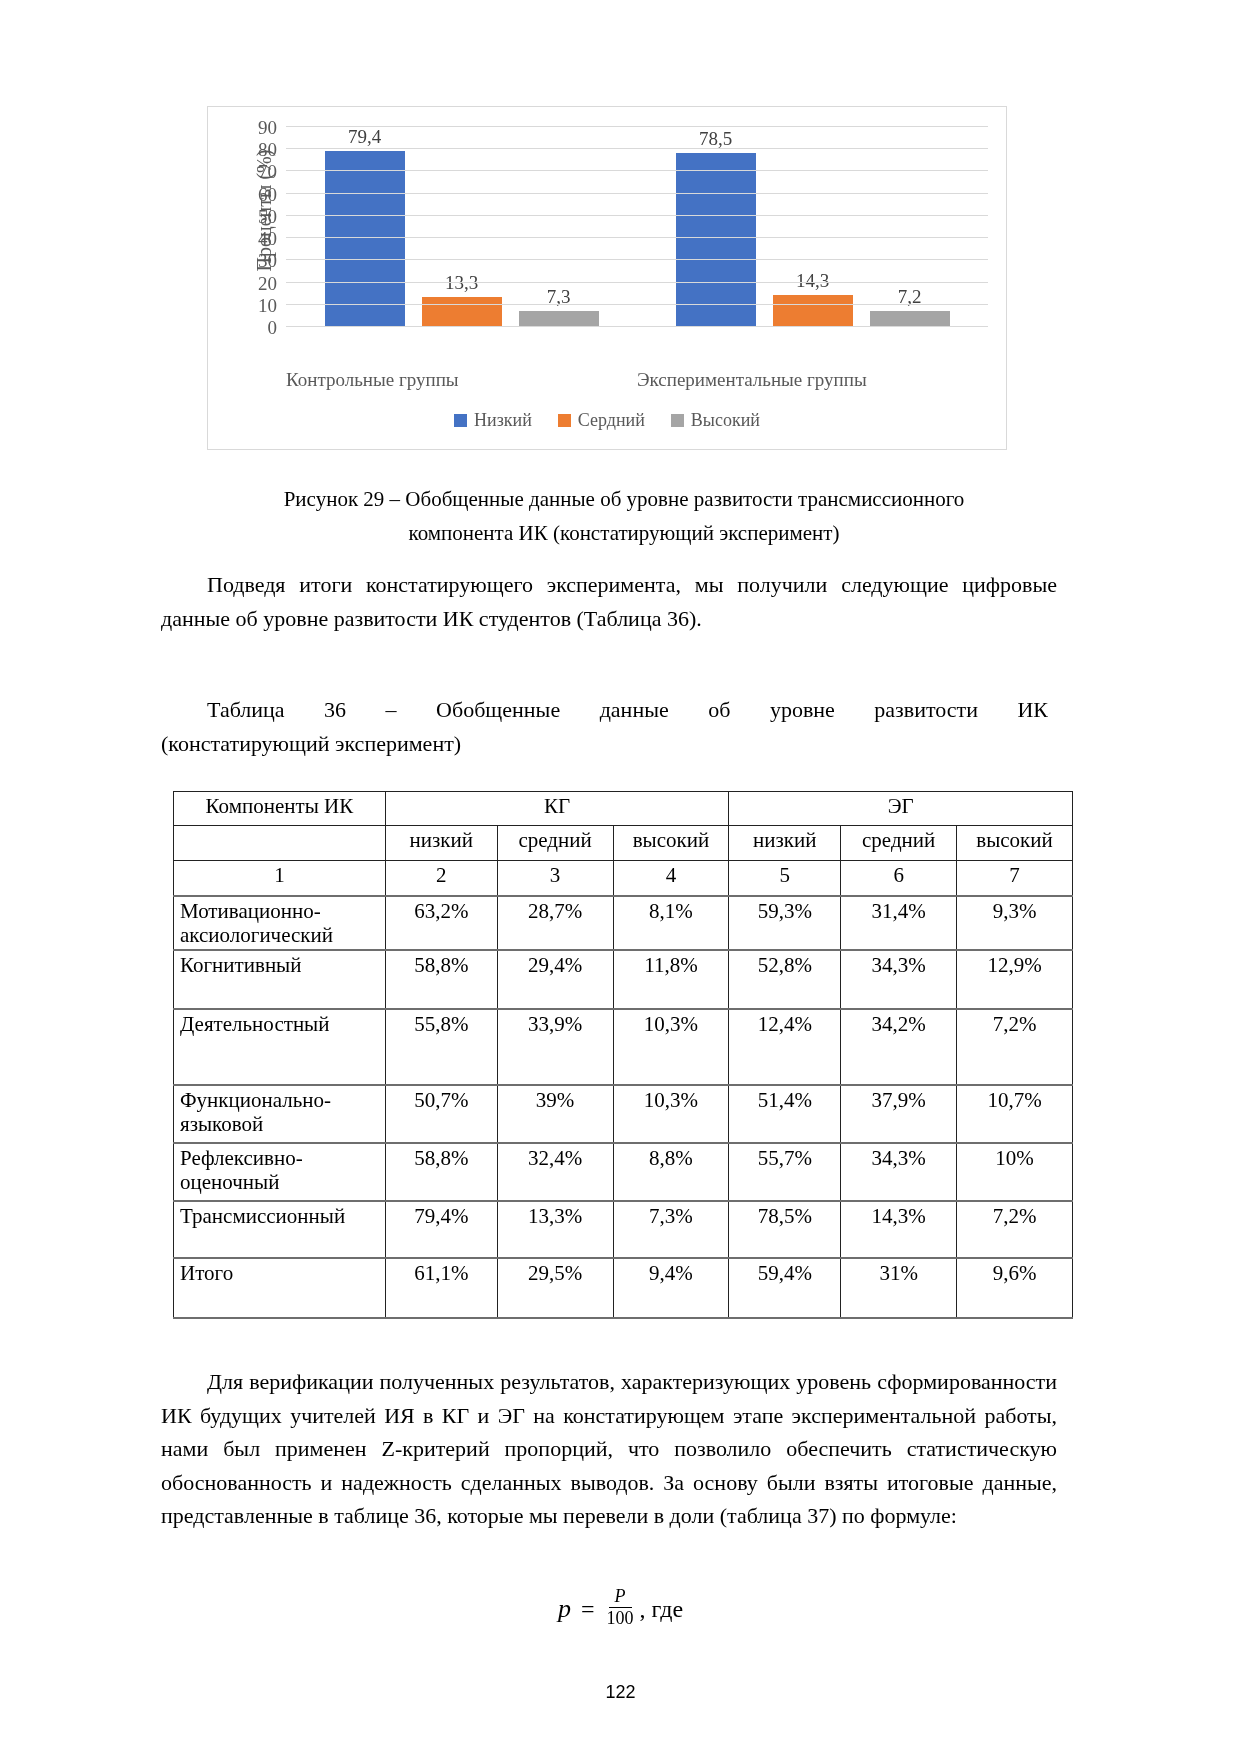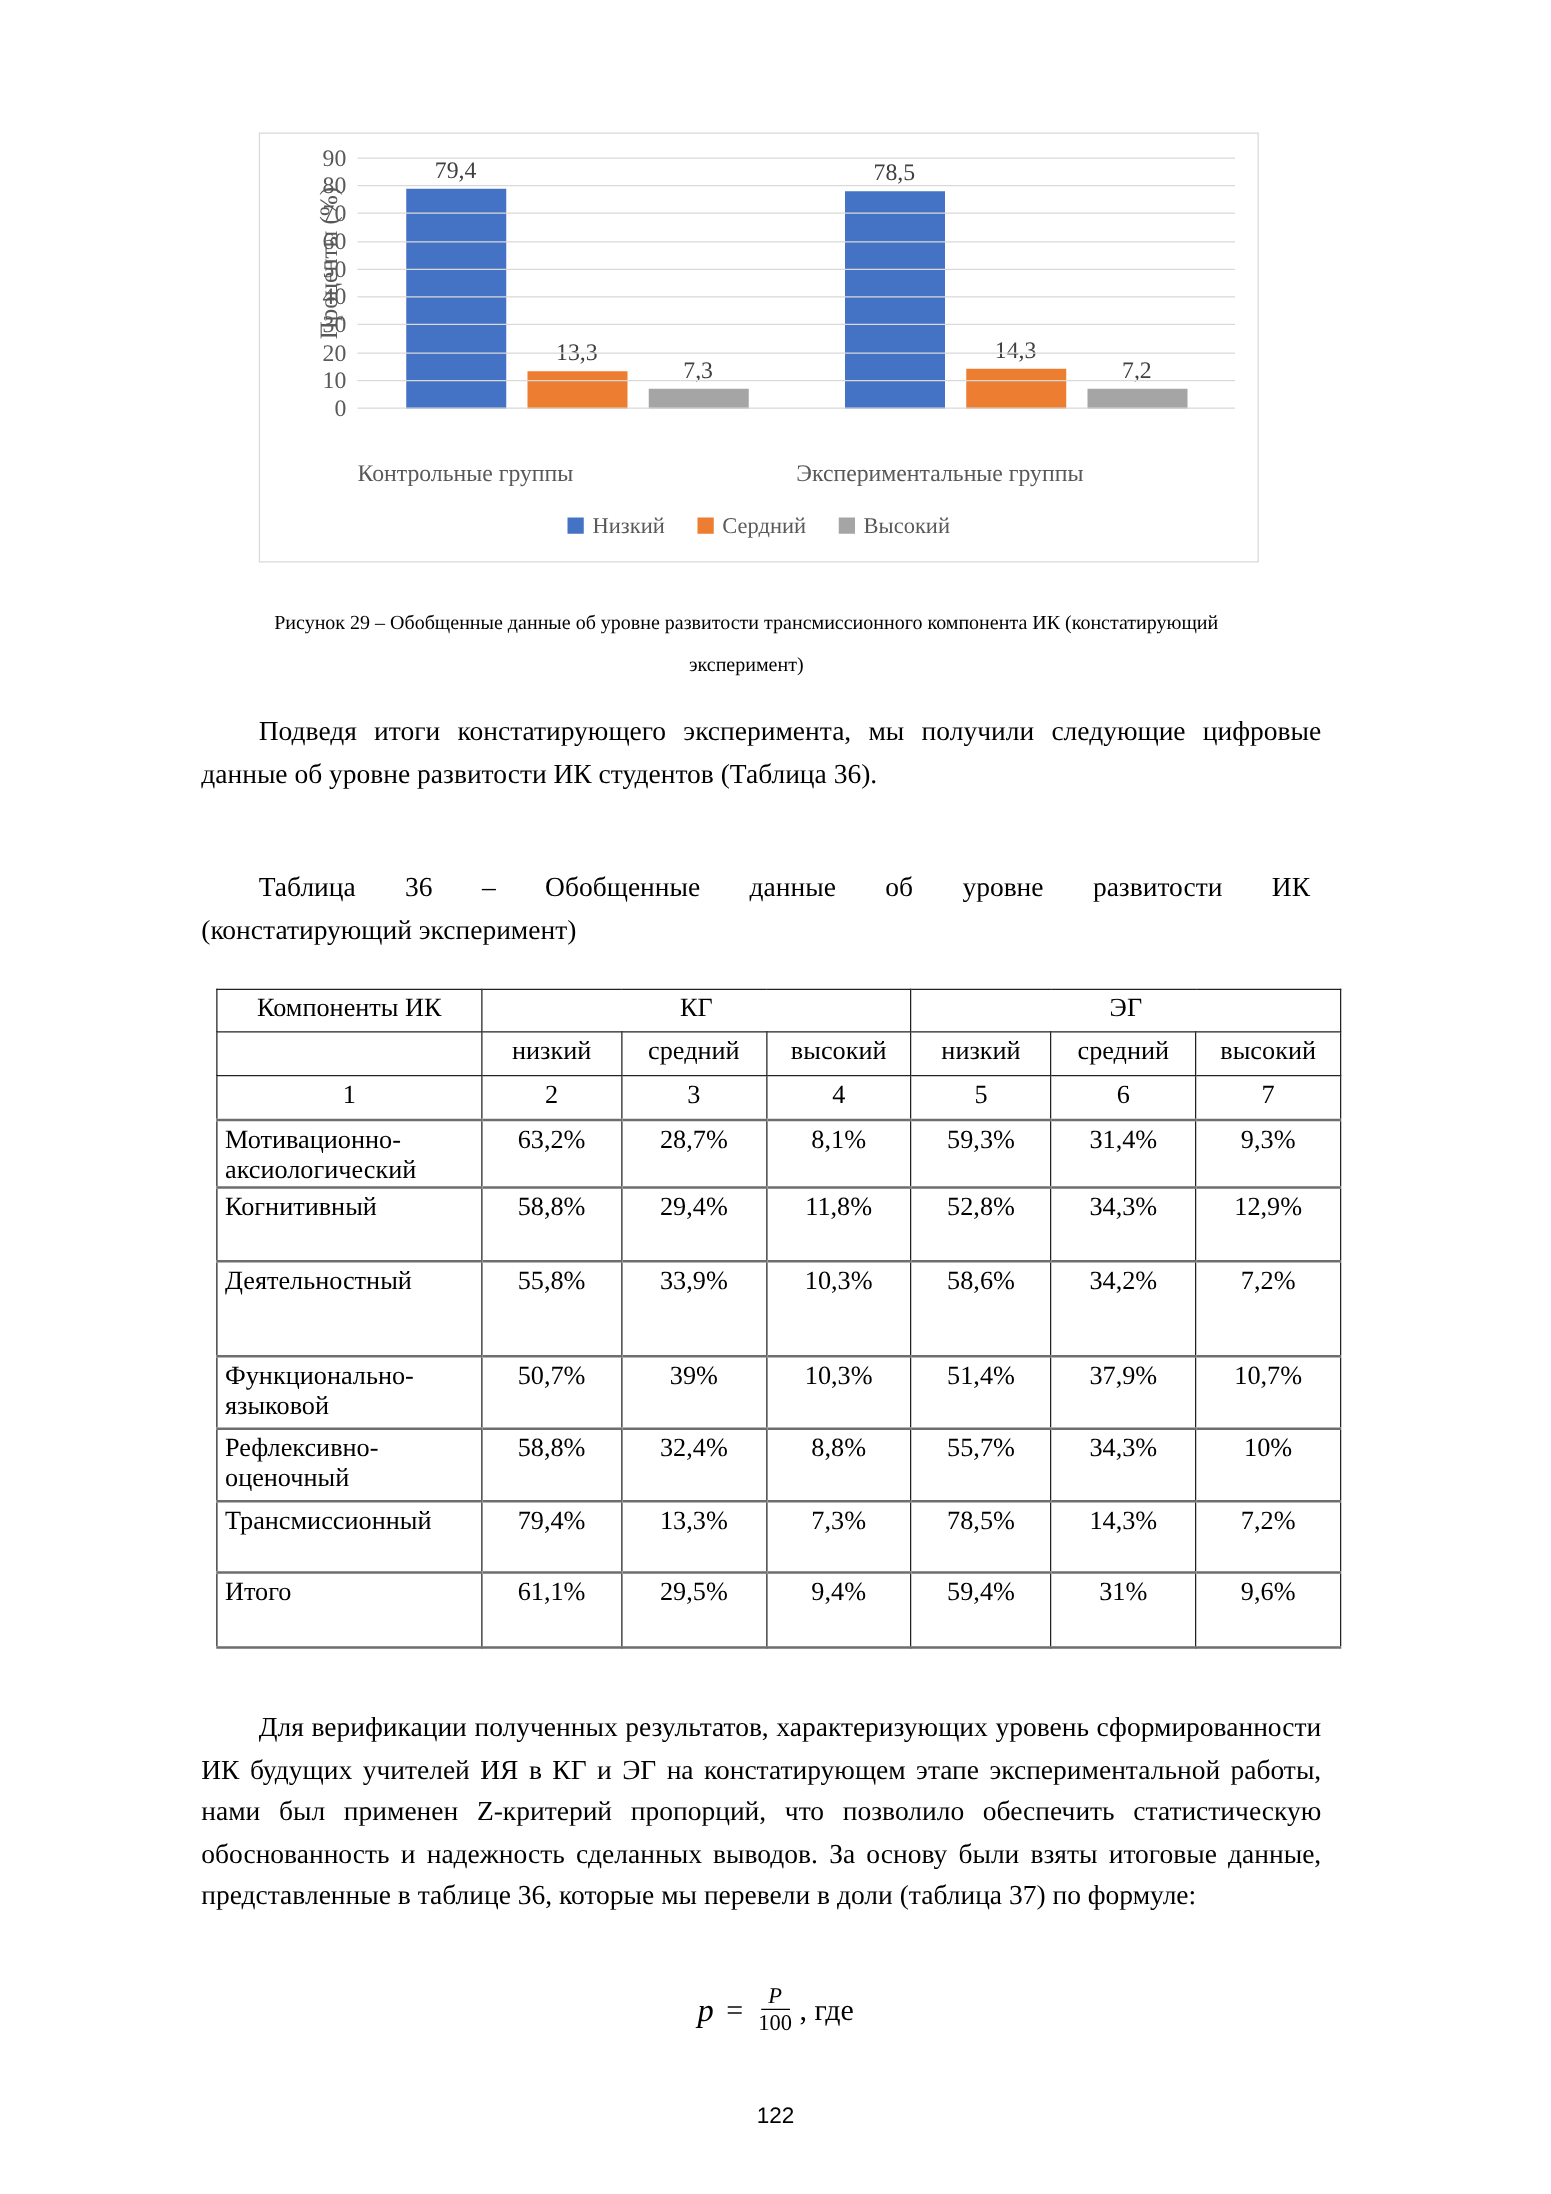--- a/index.html
+++ b/index.html
@@ -39,8 +39,8 @@
 
   
   .fig-caption {
-    position:absolute; top:482px; left:217px; width:760px;
-    text-align:center; font-size:16px; line-height:34px;
+    position:absolute; top:482px; left:244px; width:760px;
+    text-align:center; font-size:21px; line-height:34px;
   }
   .para {
     position:absolute; left:161px; width:896px;

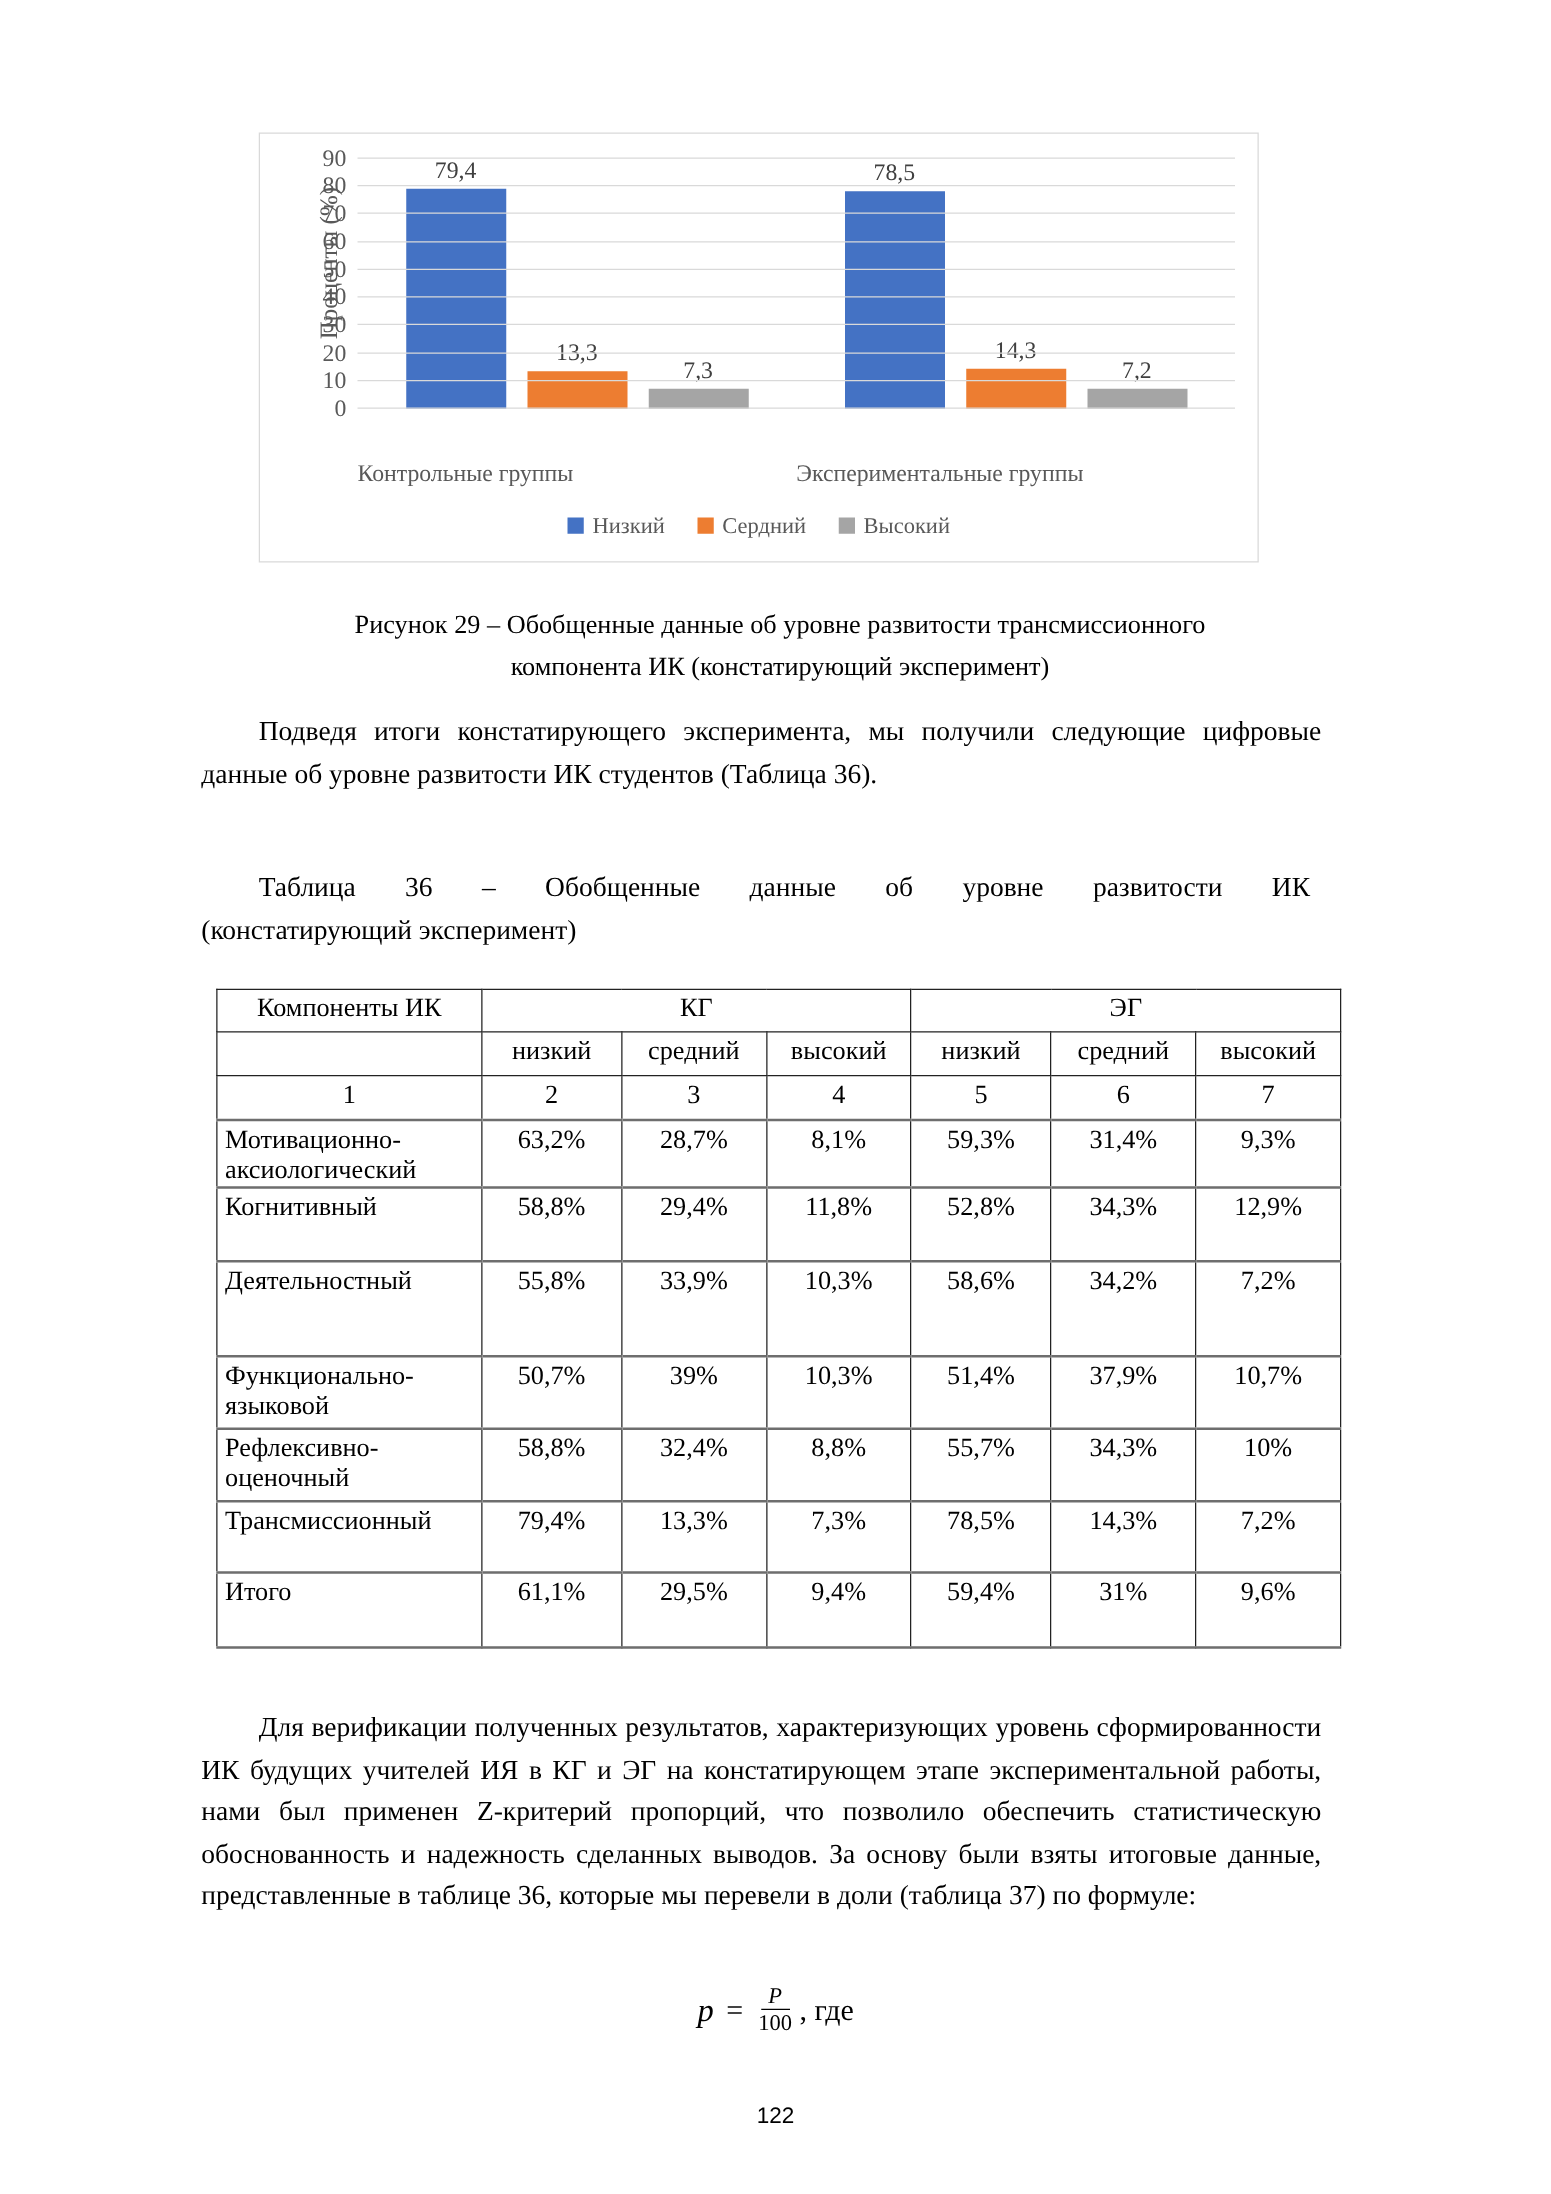--- a/index.html
+++ b/index.html
@@ -229,7 +229,7 @@
           <td>55,8%</td>
           <td>33,9%</td>
           <td>10,3%</td>
-          <td>58,6%</td>
+          <td>12,4%</td>
           <td>34,2%</td>
           <td>7,2%</td>
         </tr>

